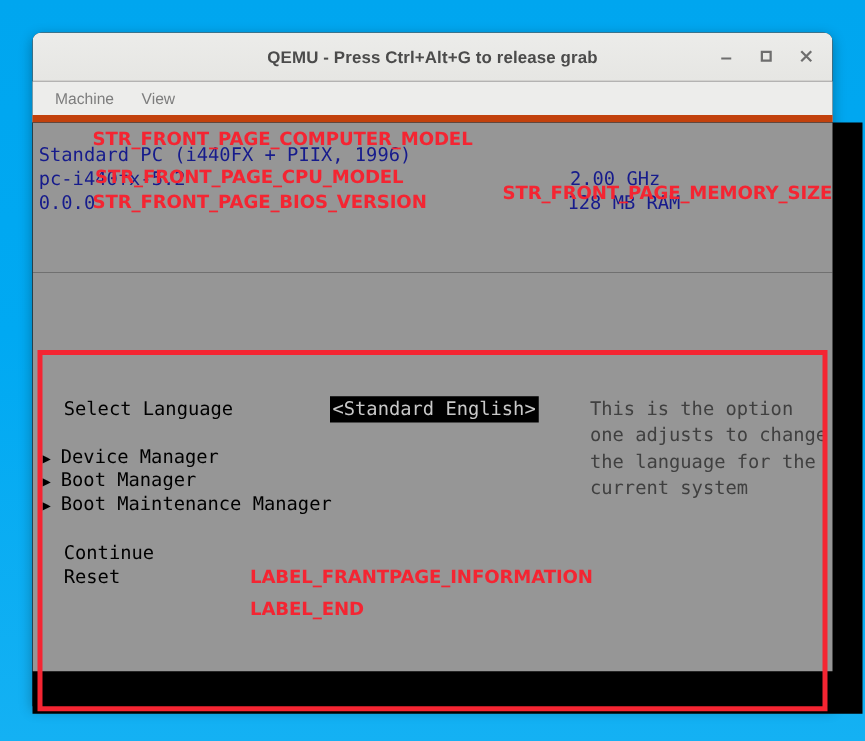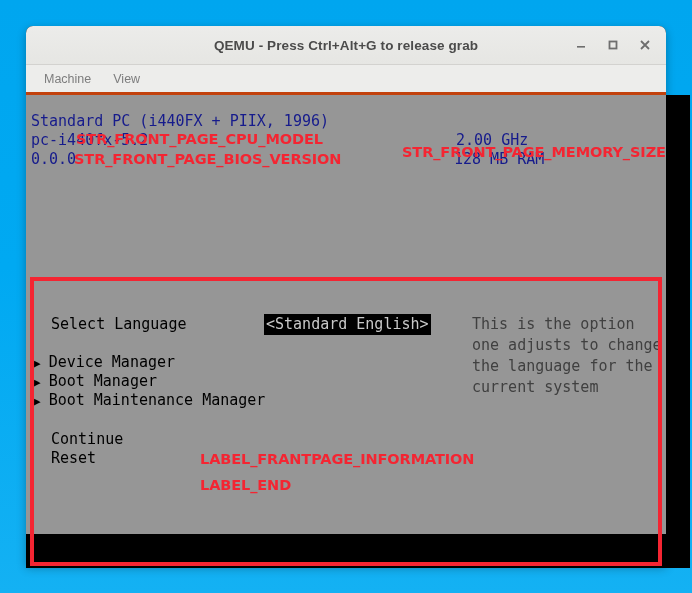--- a/index.html
+++ b/index.html
@@ -67,7 +67,7 @@
   #menubar {
     height: 27px;
     background: #ededeb;
-    border-bottom: 3px solid #c2410c;
+    border-bottom: 6px solid #c2410c;
     display: flex;
     align-items: center;
     padding-left: 10px;

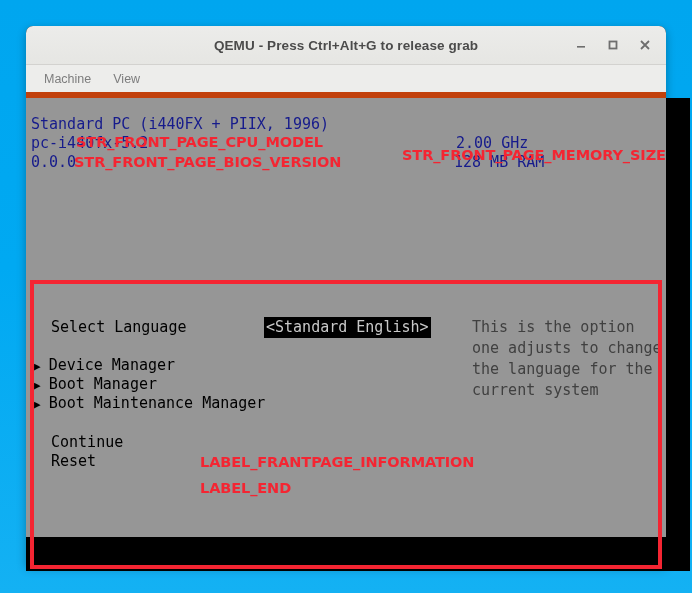--- a/index.html
+++ b/index.html
@@ -285,6 +285,7 @@
       <div class="bios-blue" id="cpu-speed-value">2.00 GHz</div>
       <div class="bios-blue" id="memory-size-value">128 MB RAM</div>
 
+      <div class="annot" id="annot-computer-model">STR_FRONT_PAGE_COMPUTER_MODEL</div>
       <div class="annot" id="annot-cpu-model">STR_FRONT_PAGE_CPU_MODEL</div>
       <div class="annot" id="annot-bios-version">STR_FRONT_PAGE_BIOS_VERSION</div>
       <div class="annot" id="annot-memory-size">STR_FRONT_PAGE_MEMORY_SIZE</div>

